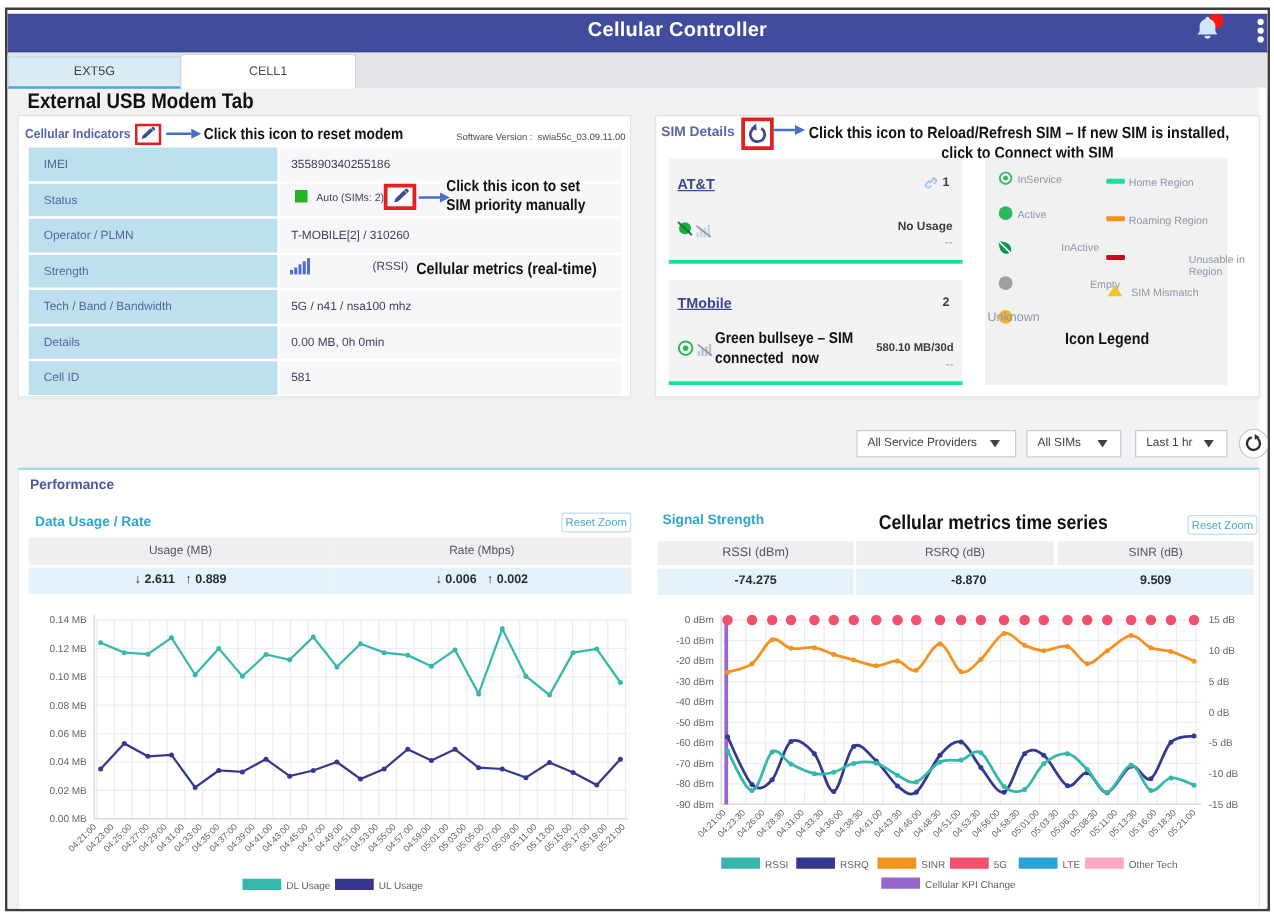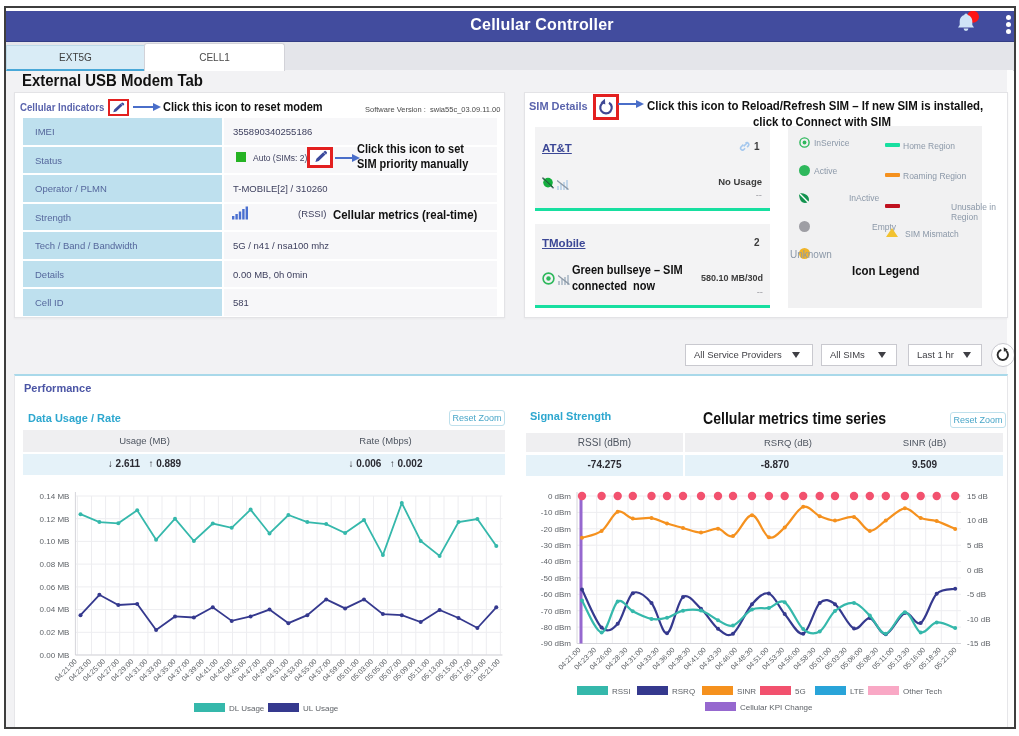--- a/index.html
+++ b/index.html
@@ -224,7 +224,7 @@
 <div class="ann" style="left:697px;top:402px;font-size:16px;">Cellular metrics time series</div>
 <div class="abs" style="left:944px;top:404px;width:54px;height:14px;border:1px solid #bfe0ec;border-radius:3px;background:#fff;text-align:center;line-height:14px;font-size:9px;color:#49a6c8;">Reset Zoom</div>
 <div class="abs" style="left:520px;top:425px;width:157px;height:19px;background:#efeff1;text-align:center;line-height:19px;font-size:10px;color:#4e5560;">RSSI (dBm)</div>
-<div class="abs" style="left:679px;top:425px;width:158px;height:19px;background:#efeff1;text-align:center;line-height:19px;font-size:9.5px;color:#4e5560;padding-left:24px;">RSRQ (dB)</div>
+<div class="abs" style="left:679px;top:425px;width:158px;height:19px;background:#efeff1;text-align:center;line-height:19px;font-size:9.5px;color:#4e5560;">RSRQ (dB)</div>
 <div class="abs" style="left:840px;top:425px;width:157px;height:19px;background:#efeff1;text-align:center;line-height:19px;font-size:9.5px;color:#4e5560;">SINR (dB)</div>
 <div class="abs" style="left:520px;top:447px;width:157px;height:21px;background:#e5f2f9;text-align:center;line-height:19px;font-size:10px;font-weight:bold;color:#2b2b33;">-74.275</div>
 <div class="abs" style="left:679px;top:447px;width:180px;height:21px;background:#e5f2f9;text-align:center;line-height:19px;font-size:10px;font-weight:bold;color:#2b2b33;">-8.870</div>

